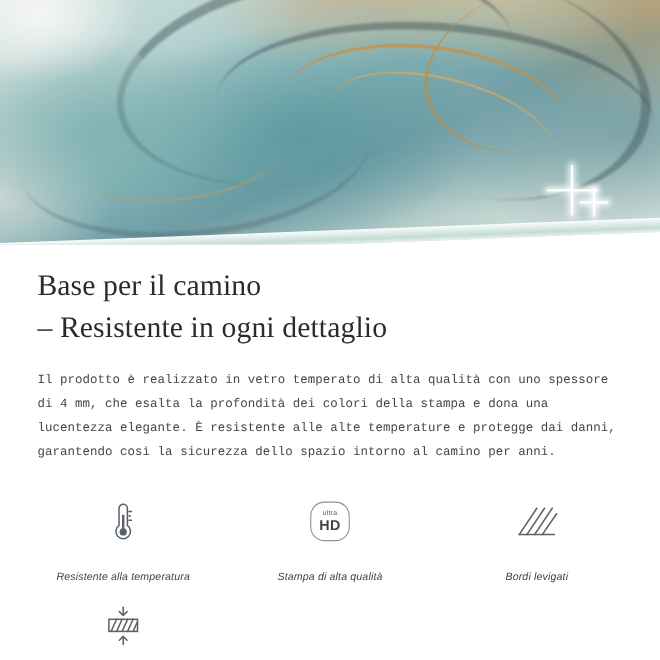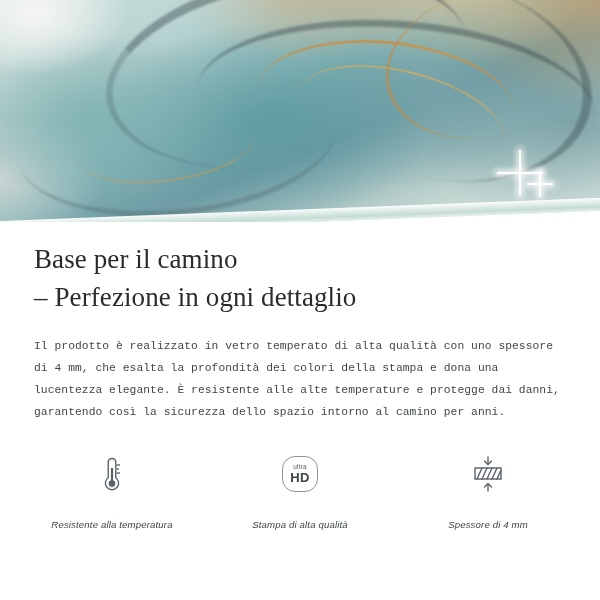--- a/index.html
+++ b/index.html
@@ -261,7 +261,7 @@
   <div class="content">
     <h1 class="headline">
       <span>Base per il camino</span>
-      <span class="line2">– Perfezione in ogni dettaglio</span>
+      <span class="line2">– Resistente in ogni dettaglio</span>
     </h1>
     <p class="paragraph">Il prodotto è realizzato in vetro temperato di alta qualità con uno spessore di 4 mm, che esalta la profondità dei colori della stampa e dona una lucentezza elegante. È resistente alle alte temperature e protegge dai danni, garantendo così la sicurezza dello spazio intorno al camino per anni.</p>
   </div>

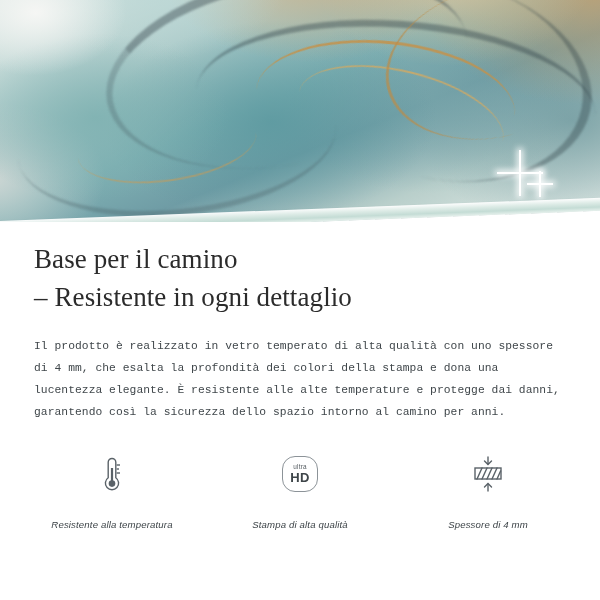--- a/index.html
+++ b/index.html
@@ -294,6 +294,18 @@
 
 
 
+    <div class="feature">
+      <div class="feature-icon">
+        <svg width="40" height="32" viewBox="0 0 40 32" fill="none" stroke="#5a6268" stroke-width="1.4" stroke-linecap="round">
+          <path d="M4 28 L20 4"></path>
+          <path d="M11 28 L27 4"></path>
+          <path d="M18 28 L34 4"></path>
+          <path d="M25 28 L38 9"></path>
+          <path d="M4 28 H36"></path>
+        </svg>
+      </div>
+      <div class="feature-label">Bordi levigati</div>
+    </div>
 
     <div class="feature">
       <div class="feature-icon">

